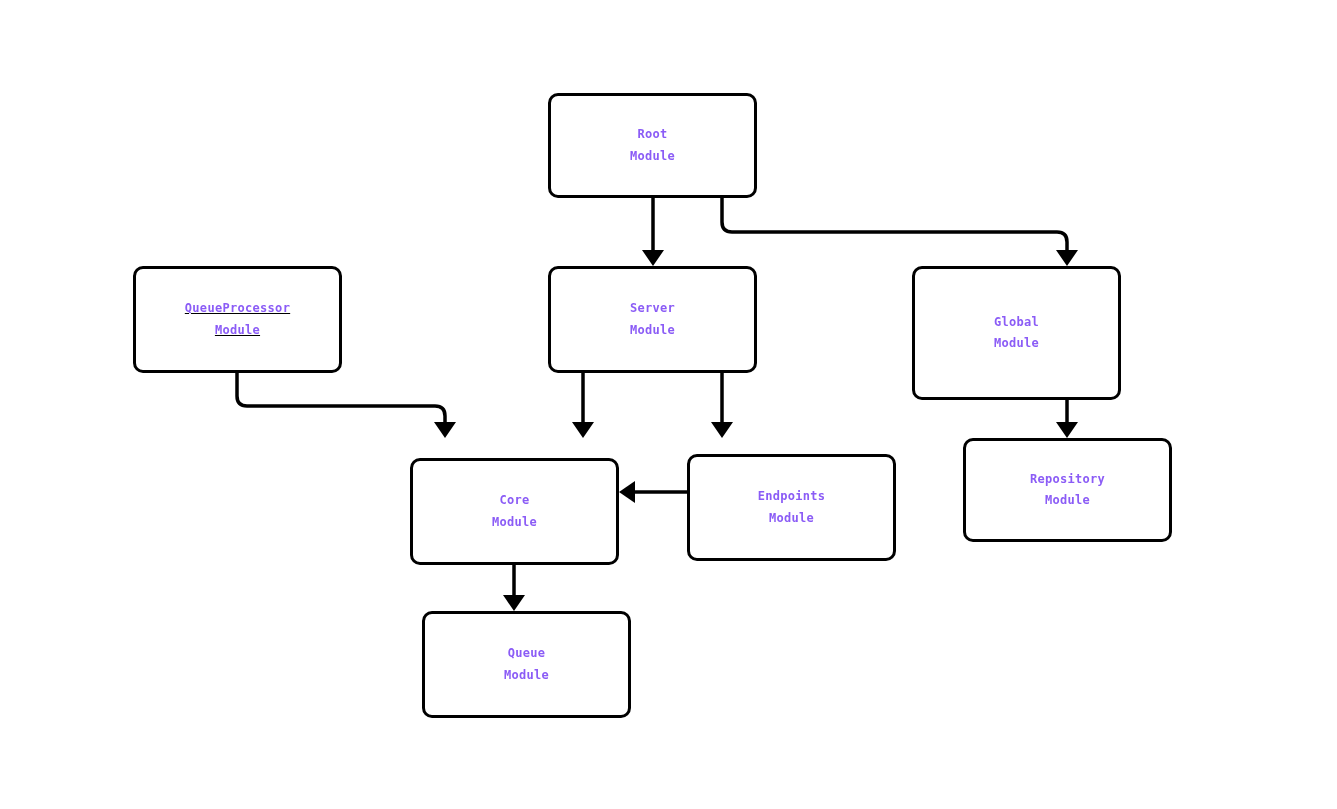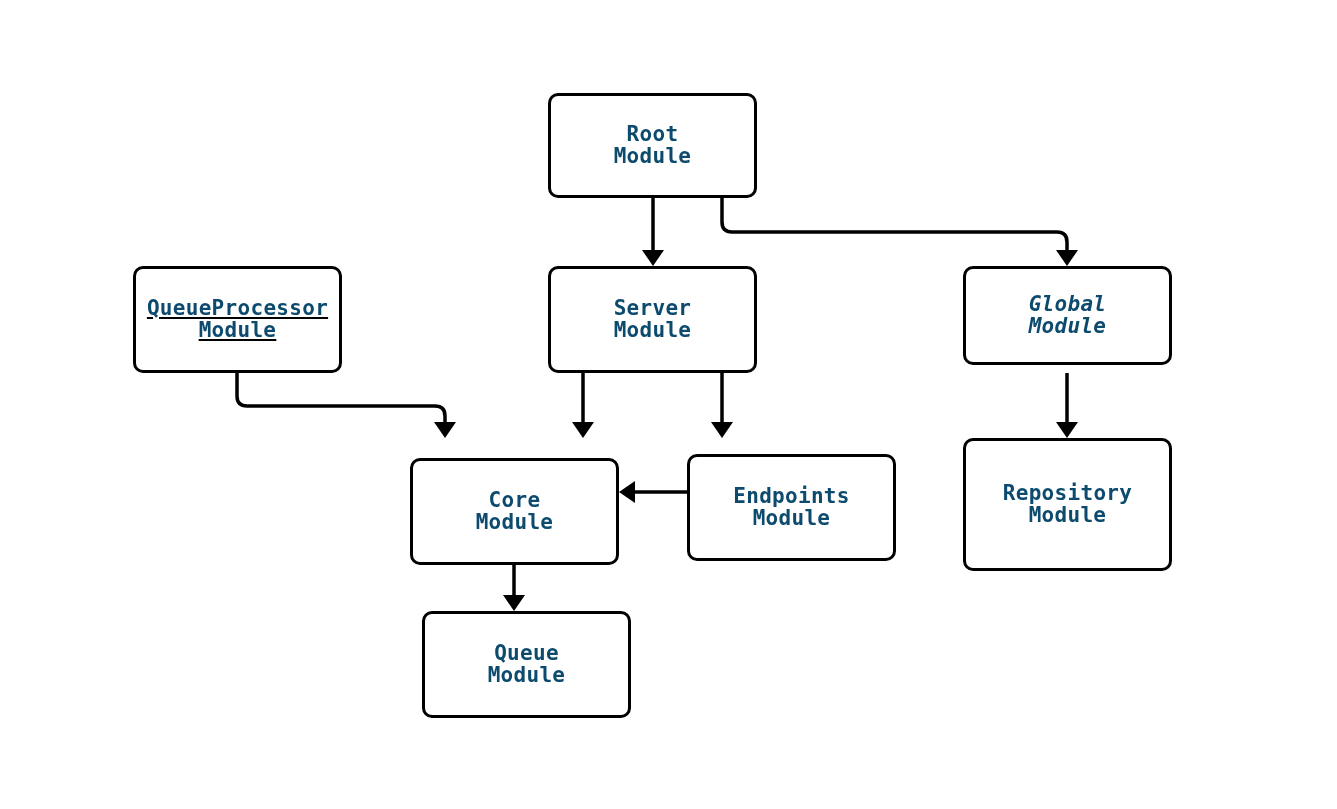--- a/index.html
+++ b/index.html
@@ -35,10 +35,10 @@
   .node-label {
     white-space: pre-line;
     text-align: center;
-    font-size: 21px;
+    font-size: 12px;
     line-height: 21.5px;
     font-weight: 700;
-    color: #0c4a6e;
+    color: #8b5cf6;
     letter-spacing: 0.3px;
   }
   .edge-path {

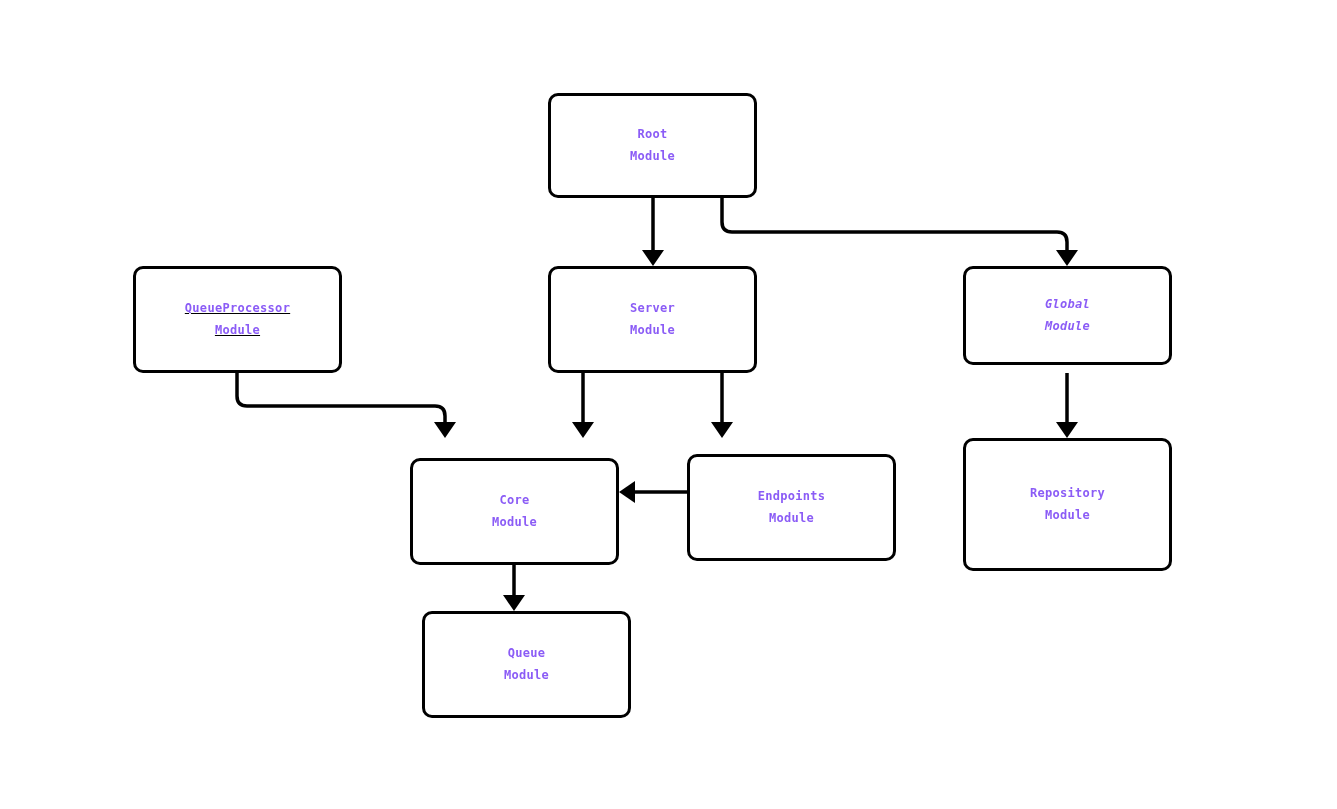--- a/index.html
+++ b/index.html
@@ -101,7 +101,7 @@
       <span class="node-label">Server
 Module</span>
     </div>
-    <div class="node" style="left: 963px; top: 266px; width: 209px; height: 99px; font-style: italic;">
+    <div class="node" style="left: 912px; top: 266px; width: 209px; height: 134px;">
       <span class="node-label">Global
 Module</span>
     </div>

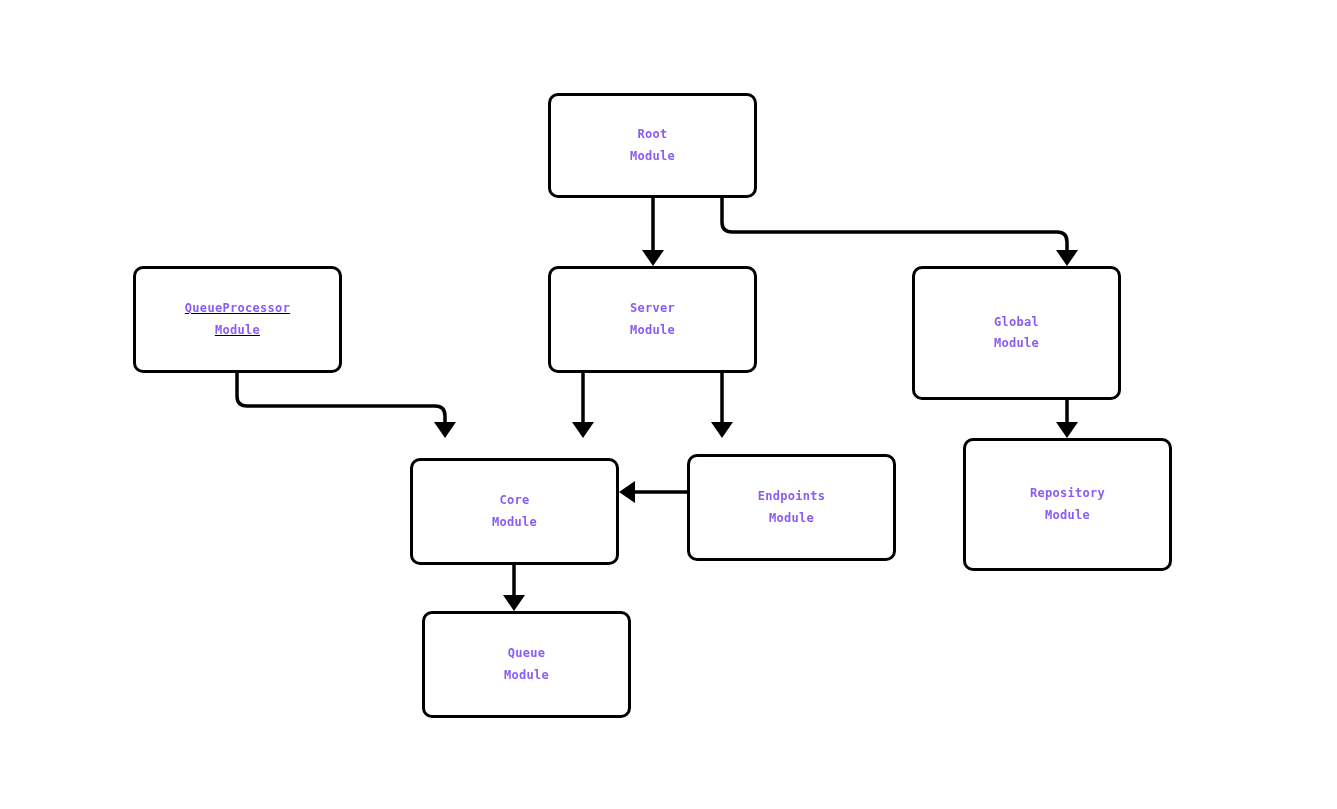--- a/index.html
+++ b/index.html
@@ -113,7 +113,7 @@
       <span class="node-label">Endpoints
 Module</span>
     </div>
-    <div class="node" style="left: 963px; top: 438px; width: 209px; height: 133px;">
+    <div class="node" style="left: 963px; top: 438px; width: 209px; height: 104px;">
       <span class="node-label">Repository
 Module</span>
     </div>

